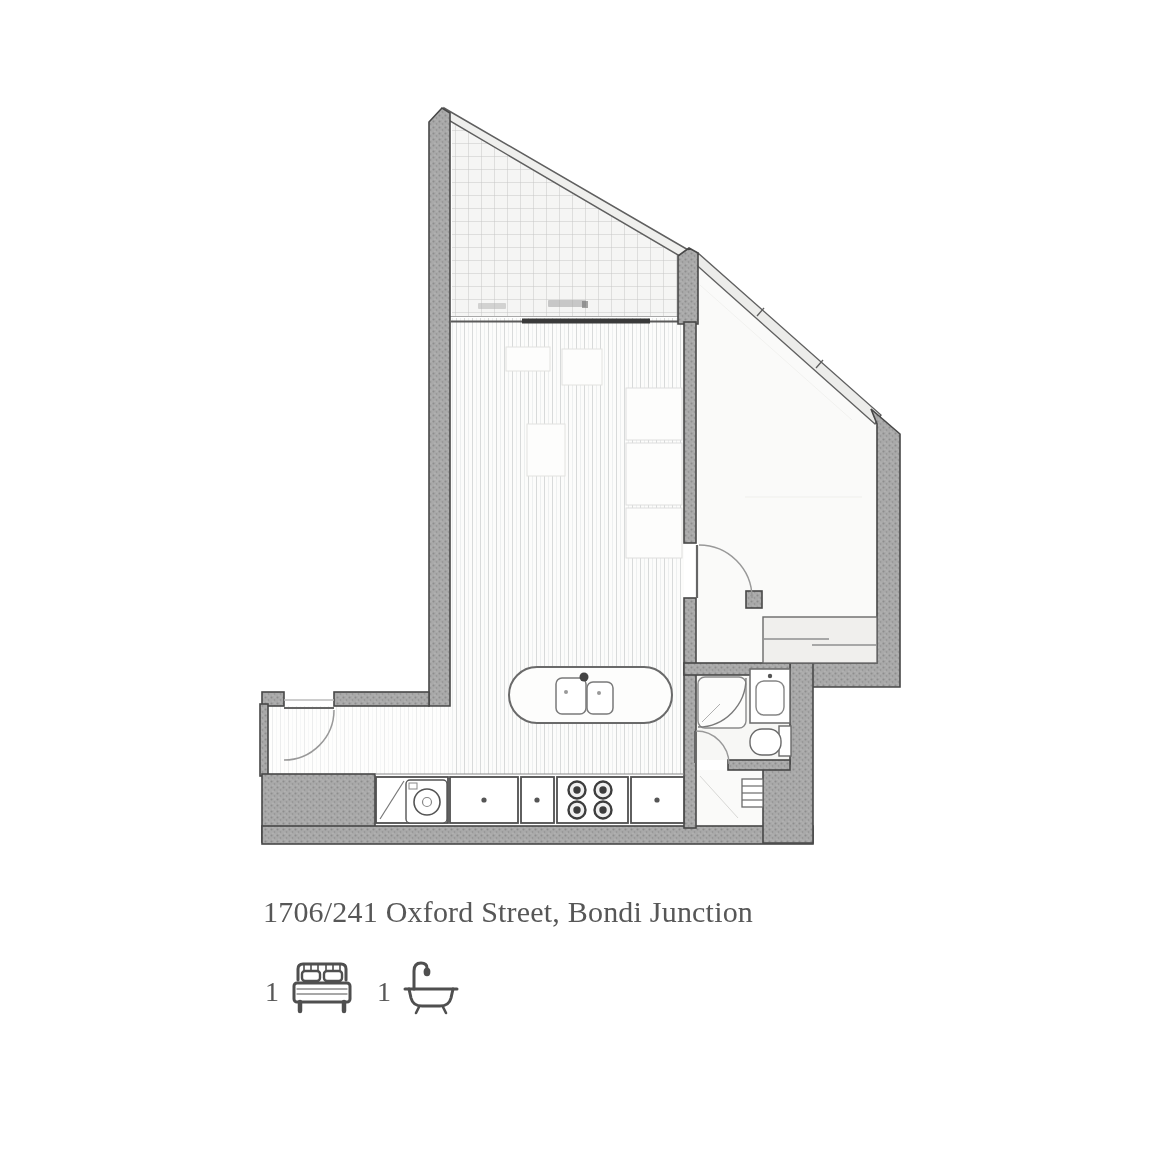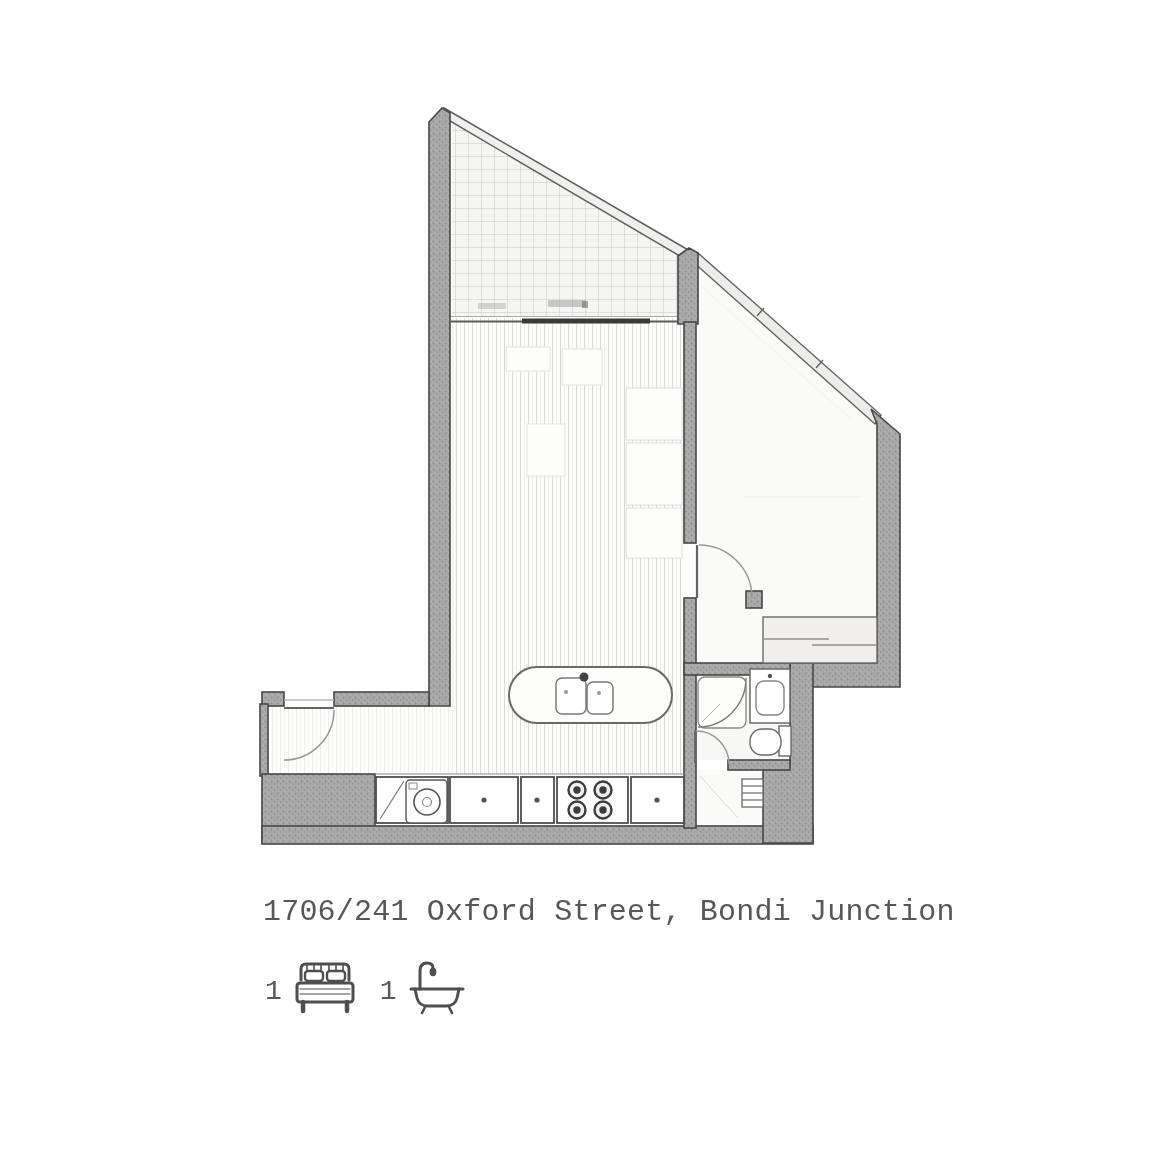--- a/index.html
+++ b/index.html
@@ -5,7 +5,7 @@
   html,body{margin:0;padding:0;background:#ffffff;}
   .stage{
     position:relative;width:1153px;height:1150px;background:#ffffff;overflow:hidden;
-    font-family:Liberation Mono, monospace;
+    font-family:Liberation Serif, serif;
   }
   .plan-svg{position:absolute;left:255px;top:100px;width:650px;height:750px;}
   .address{

